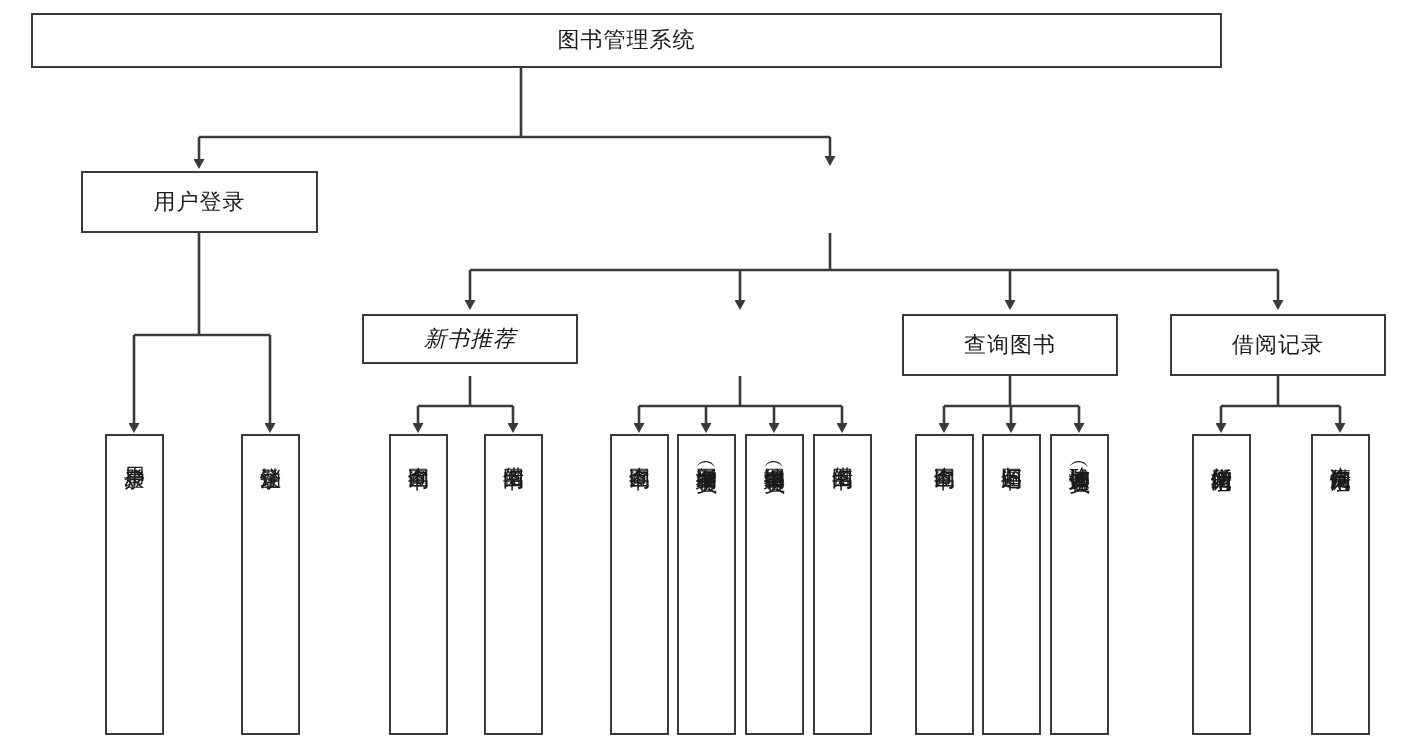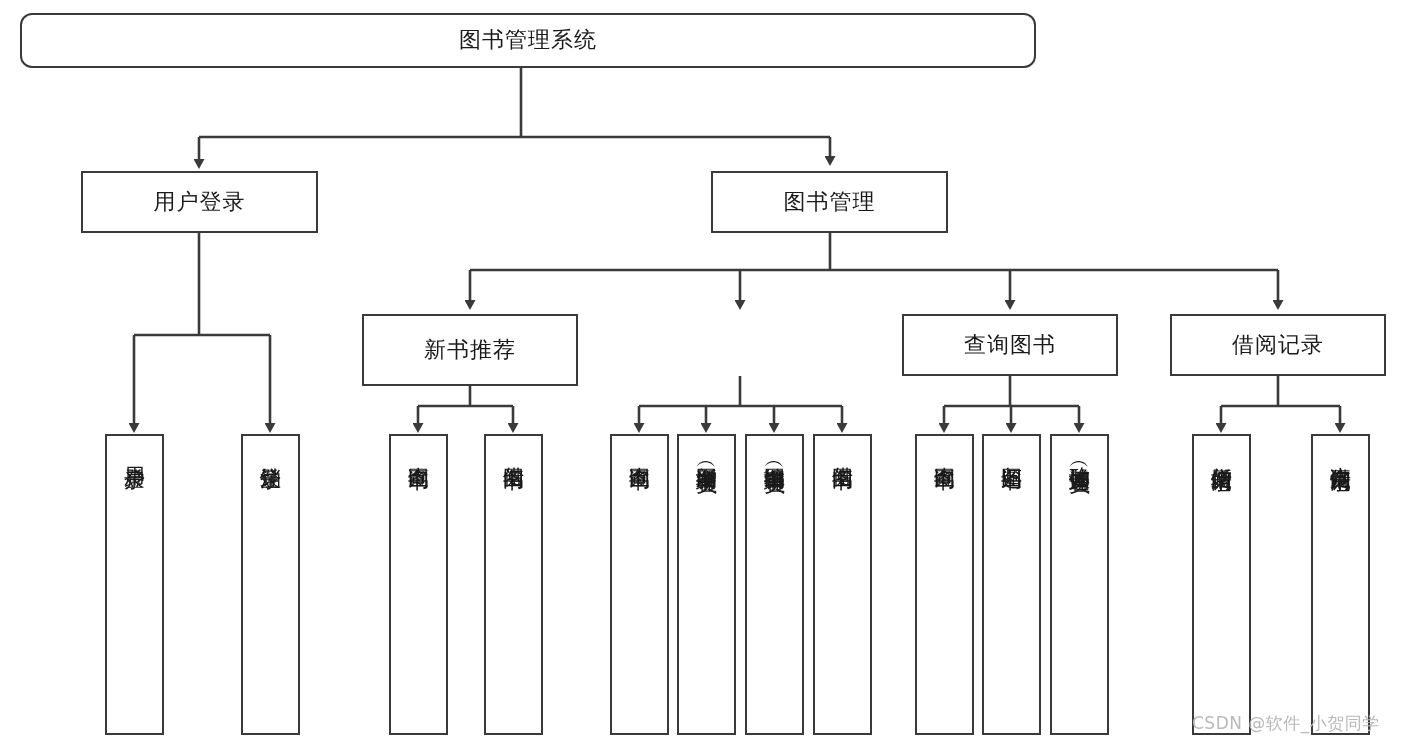--- a/index.html
+++ b/index.html
@@ -117,7 +117,7 @@
     </g>
   </svg>
 
-  <div class="node node-h" style="left:20px; top:13px; width:1016px; height:55px;border-radius:12px;">图书管理系统</div>
+  <div class="node node-h" style="left:31px; top:13px; width:1191px; height:55px;">图书管理系统</div>
 
   <div class="node node-h" style="left:81px; top:171px; width:237px; height:62px;">用户登录</div>
   <div class="node node-h" style="left:711px; top:171px; width:237px; height:62px;">图书管理</div>

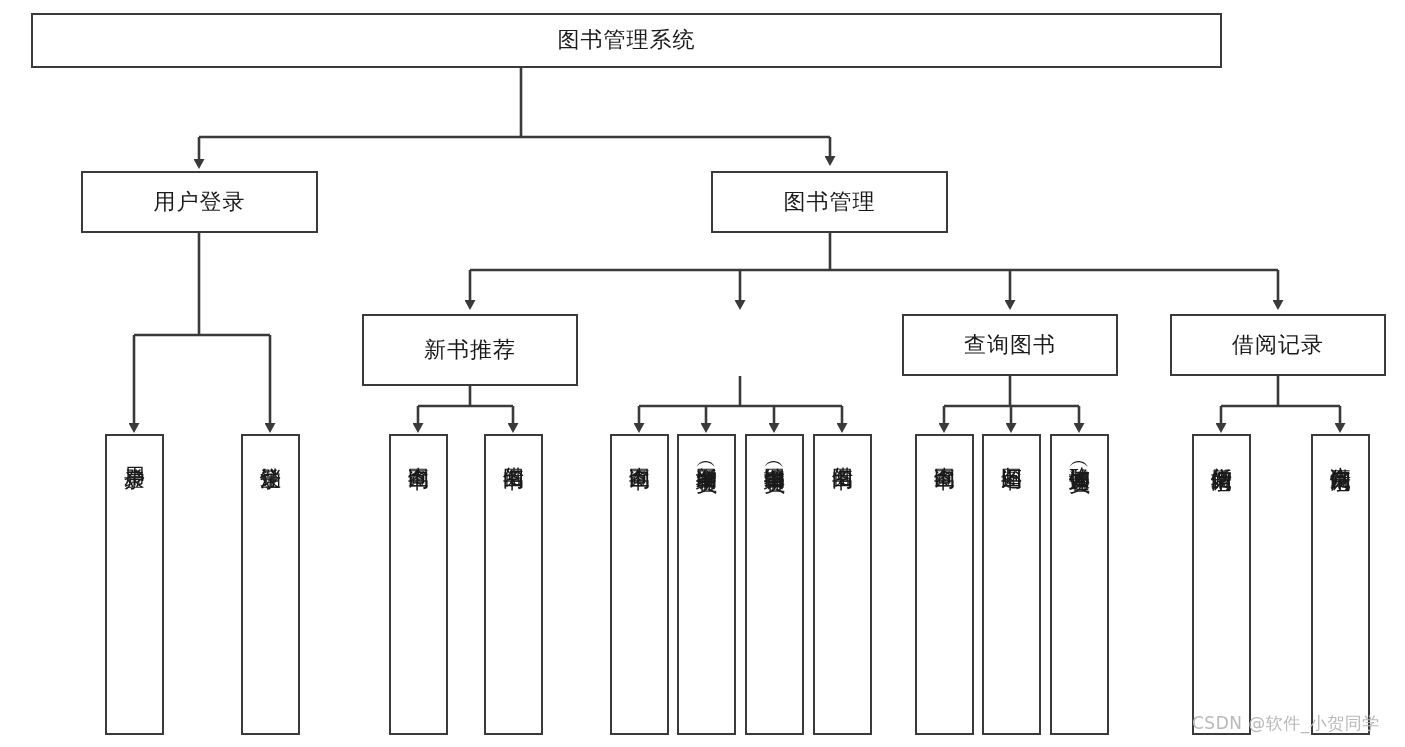--- a/index.html
+++ b/index.html
@@ -120,7 +120,6 @@
   <div class="node node-h" style="left:31px; top:13px; width:1191px; height:55px;">图书管理系统</div>
 
   <div class="node node-h" style="left:81px; top:171px; width:237px; height:62px;">用户登录</div>
-  <div class="node node-h" style="left:711px; top:171px; width:237px; height:62px;">图书管理</div>
 
   <div class="node node-h" style="left:362px; top:314px; width:216px; height:72px;">新书推荐</div>
   <div class="node node-h" style="left:902px; top:314px; width:216px; height:62px;">查询图书</div>

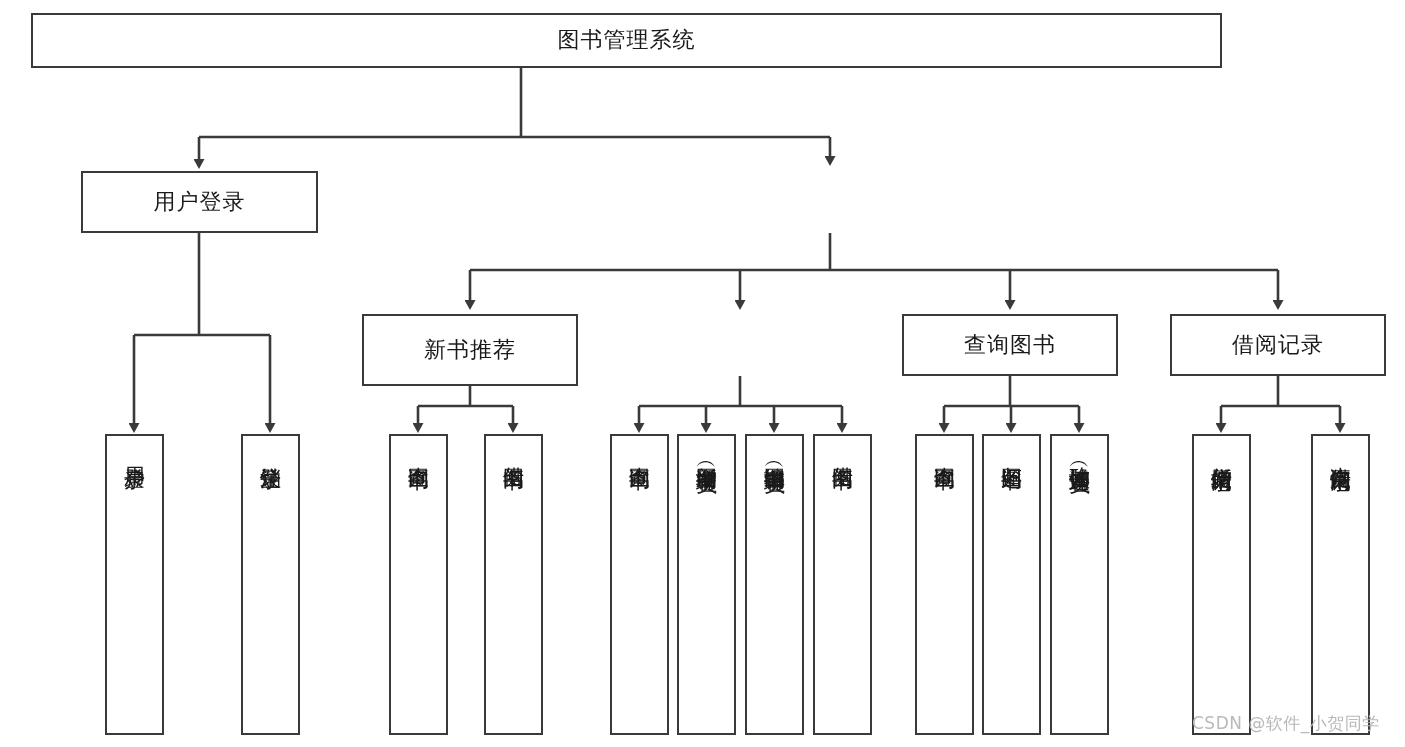--- a/index.html
+++ b/index.html
@@ -121,7 +121,7 @@
 
   <div class="node node-h" style="left:81px; top:171px; width:237px; height:62px;">用户登录</div>
 
-  <div class="node node-h" style="left:362px; top:314px; width:216px; height:72px;">新书推荐</div>
+  <div class="node node-h" style="left:362px; top:314px; width:216px; height:50px;font-style:italic;">新书推荐</div>
   <div class="node node-h" style="left:902px; top:314px; width:216px; height:62px;">查询图书</div>
   <div class="node node-h" style="left:1170px; top:314px; width:216px; height:62px;">借阅记录</div>
 

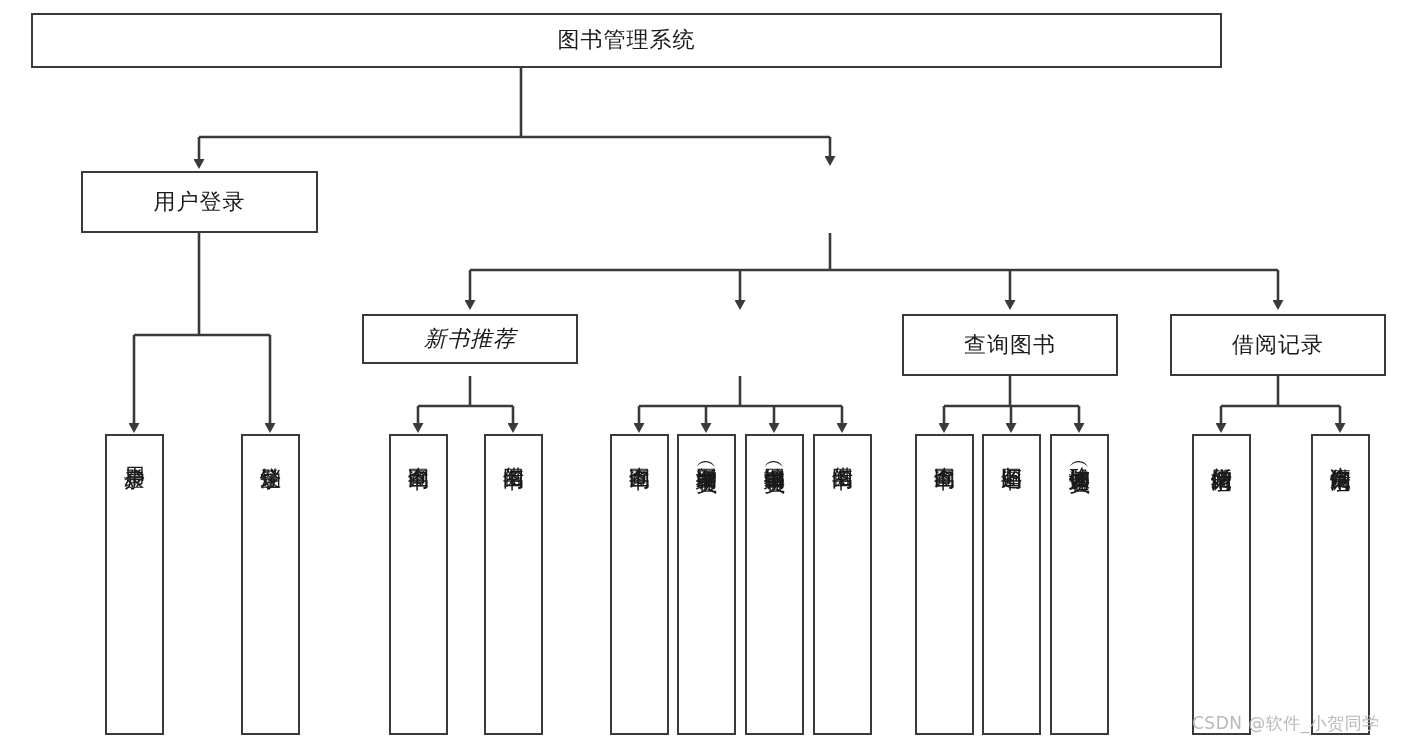--- a/index.html
+++ b/index.html
@@ -143,7 +143,6 @@
   <div class="node node-v" style="left:1192px; top:434px; width:59px; height:301px;">新增借阅记录</div>
   <div class="node node-v" style="left:1311px; top:434px; width:59px; height:301px;">查询借阅记录</div>
 
-  <div class="watermark">CSDN @软件_小贺同学</div>
 
 </div>
 

